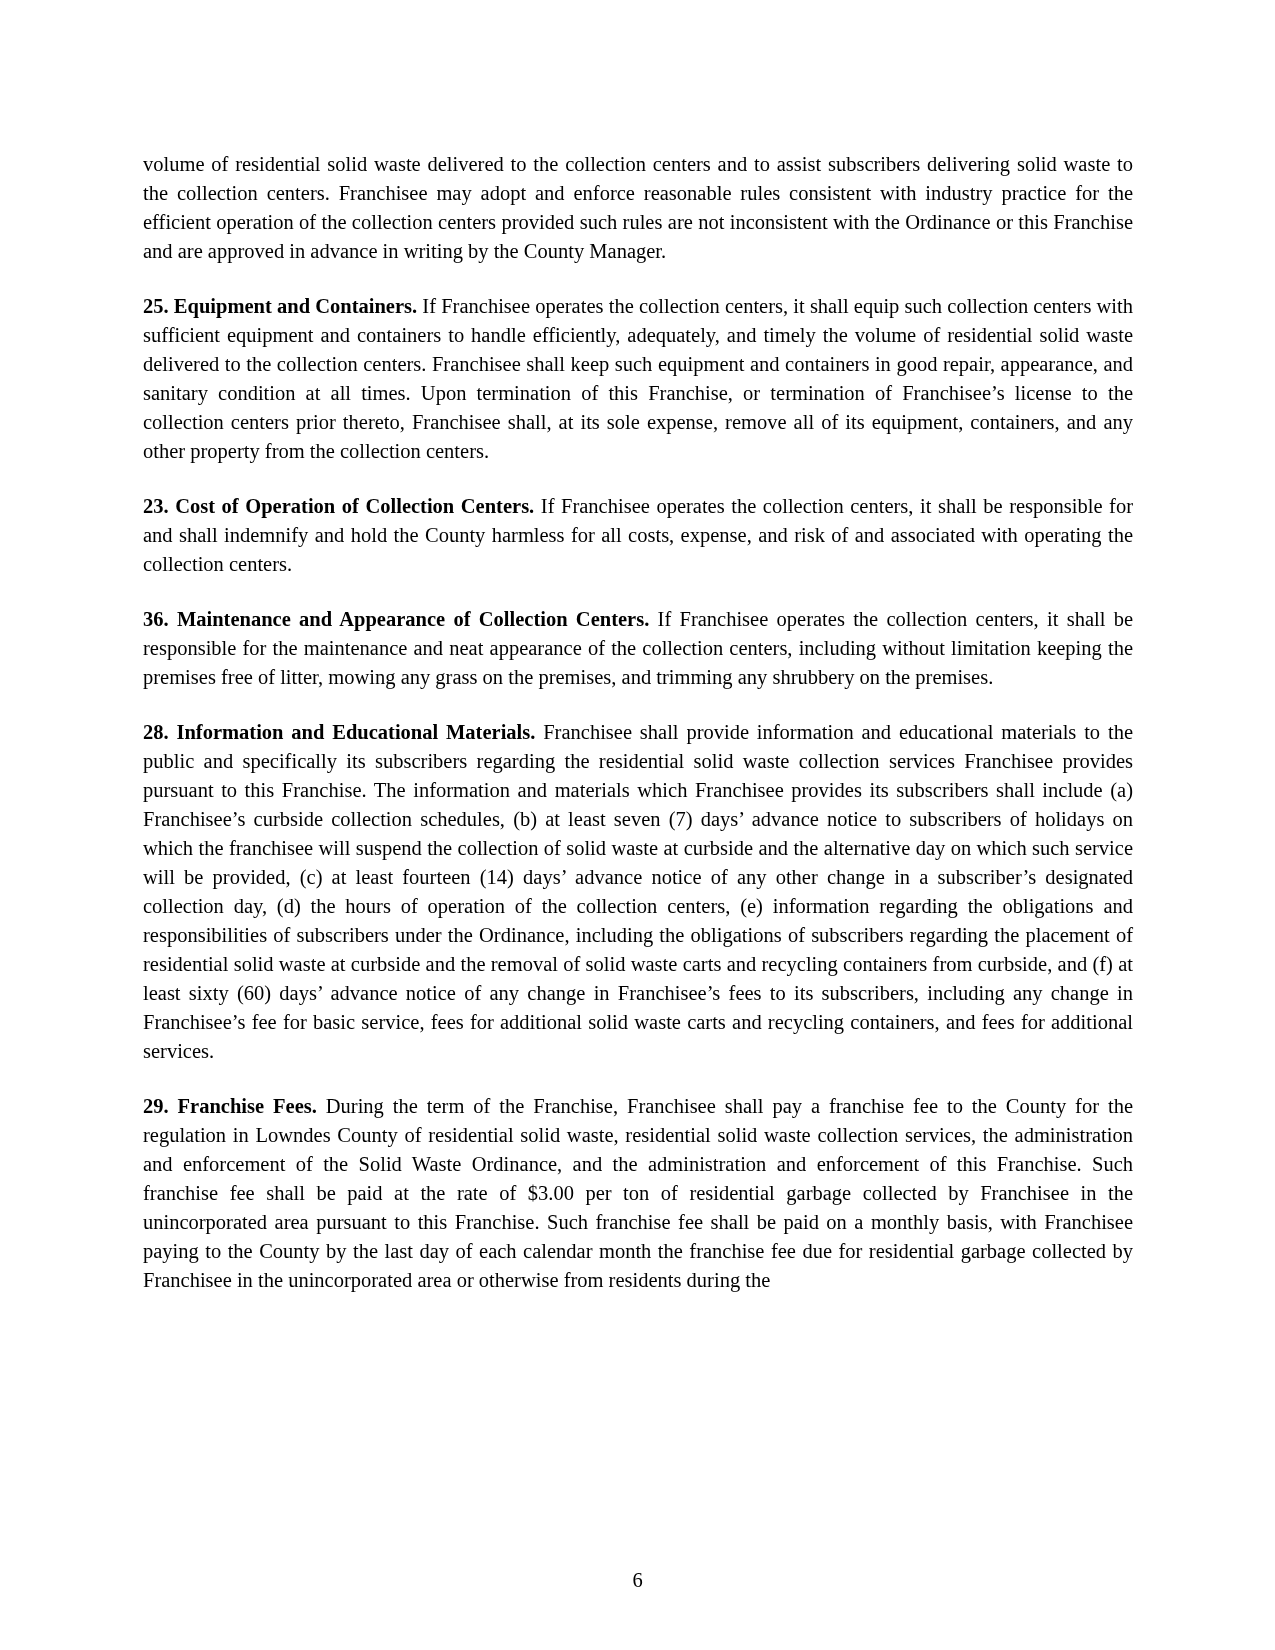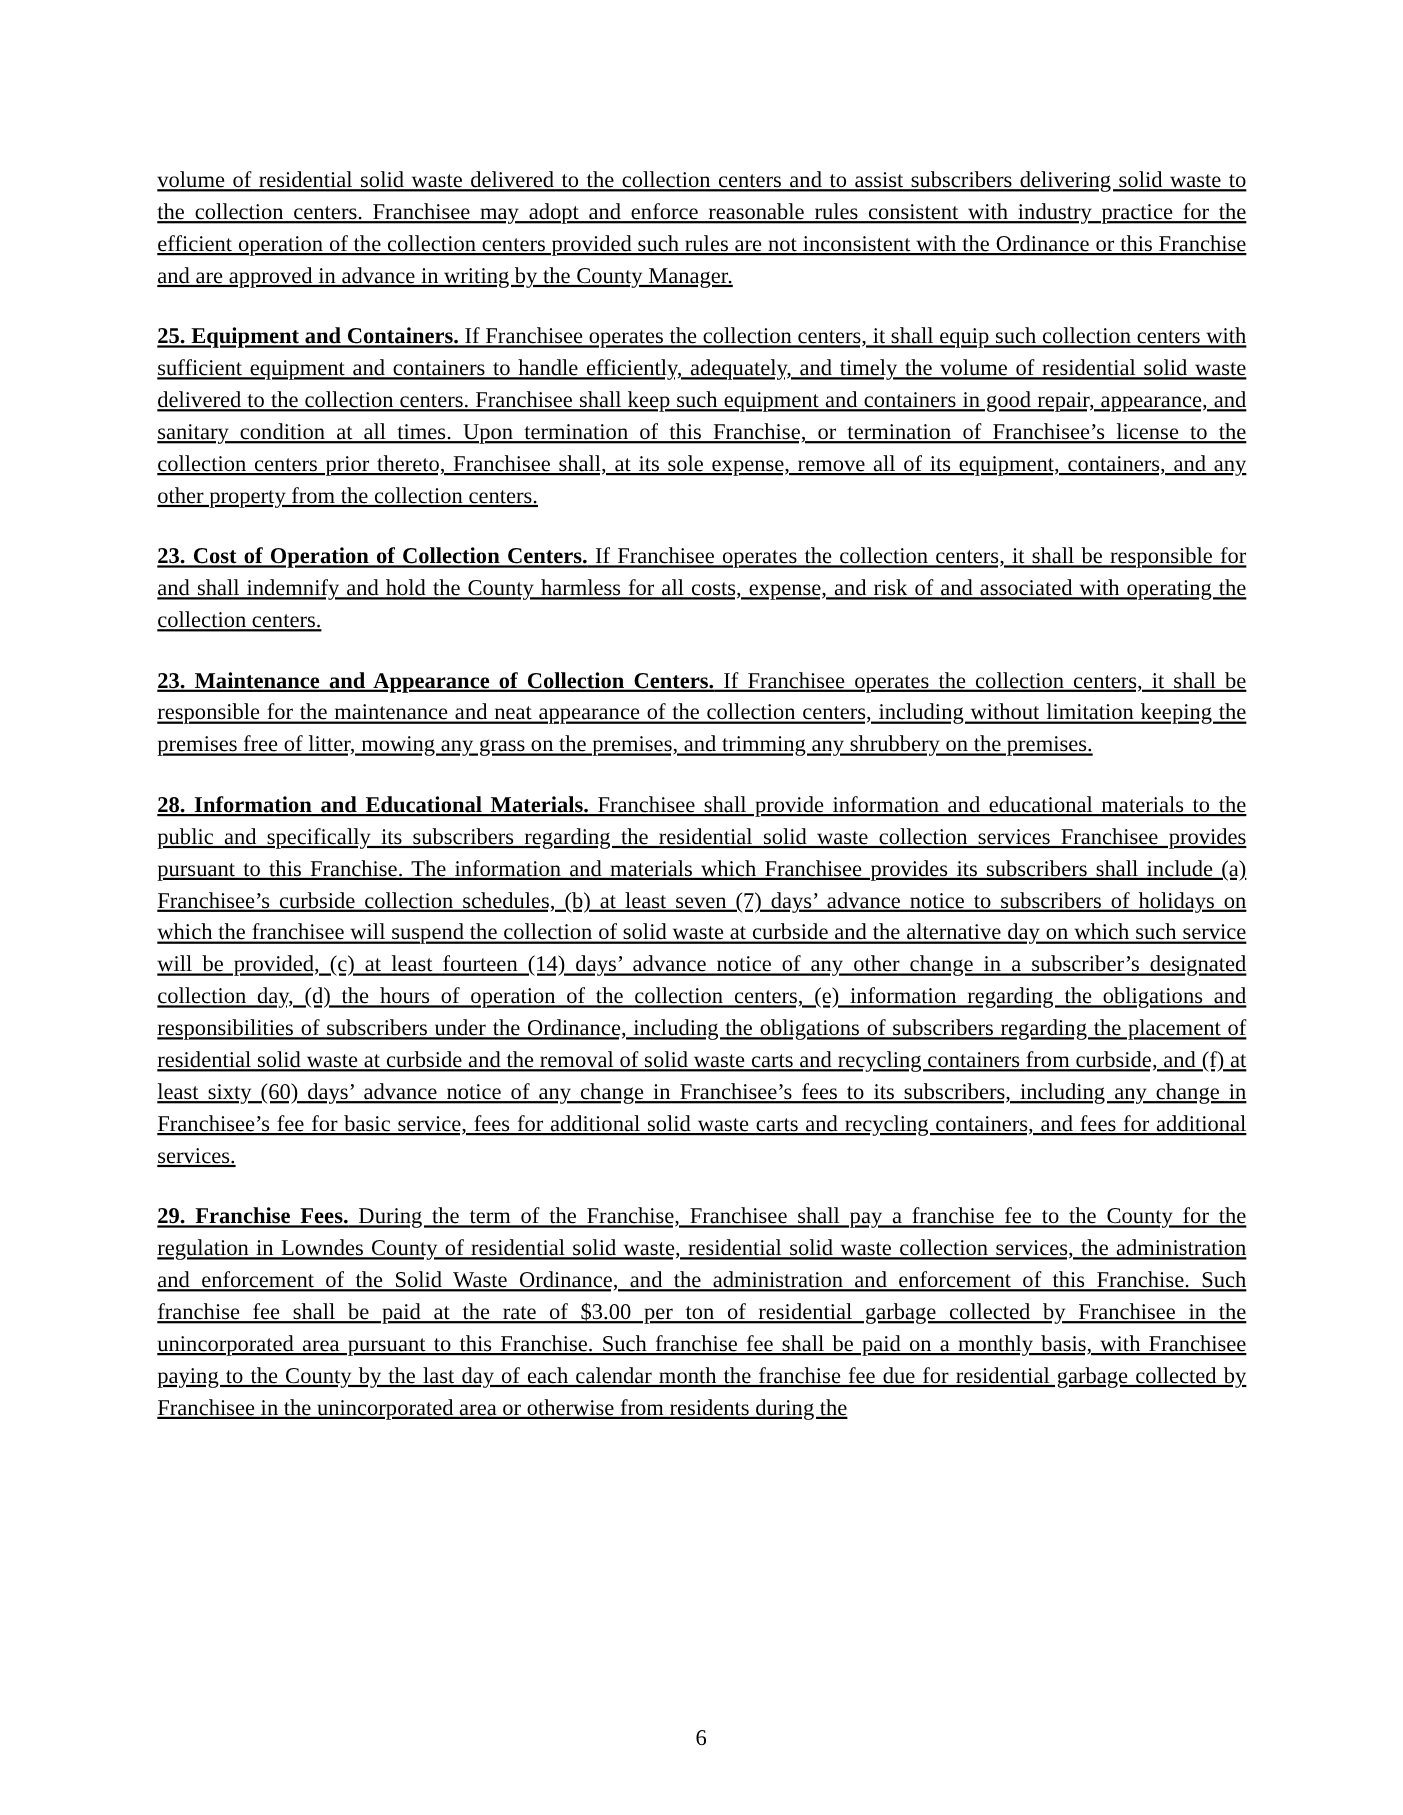--- a/index.html
+++ b/index.html
@@ -23,7 +23,6 @@
   }
   .doc-body {
     width: 990px;
-    text-decoration: underline;
   }
   p.para {
     margin: 0 0 26px 0;

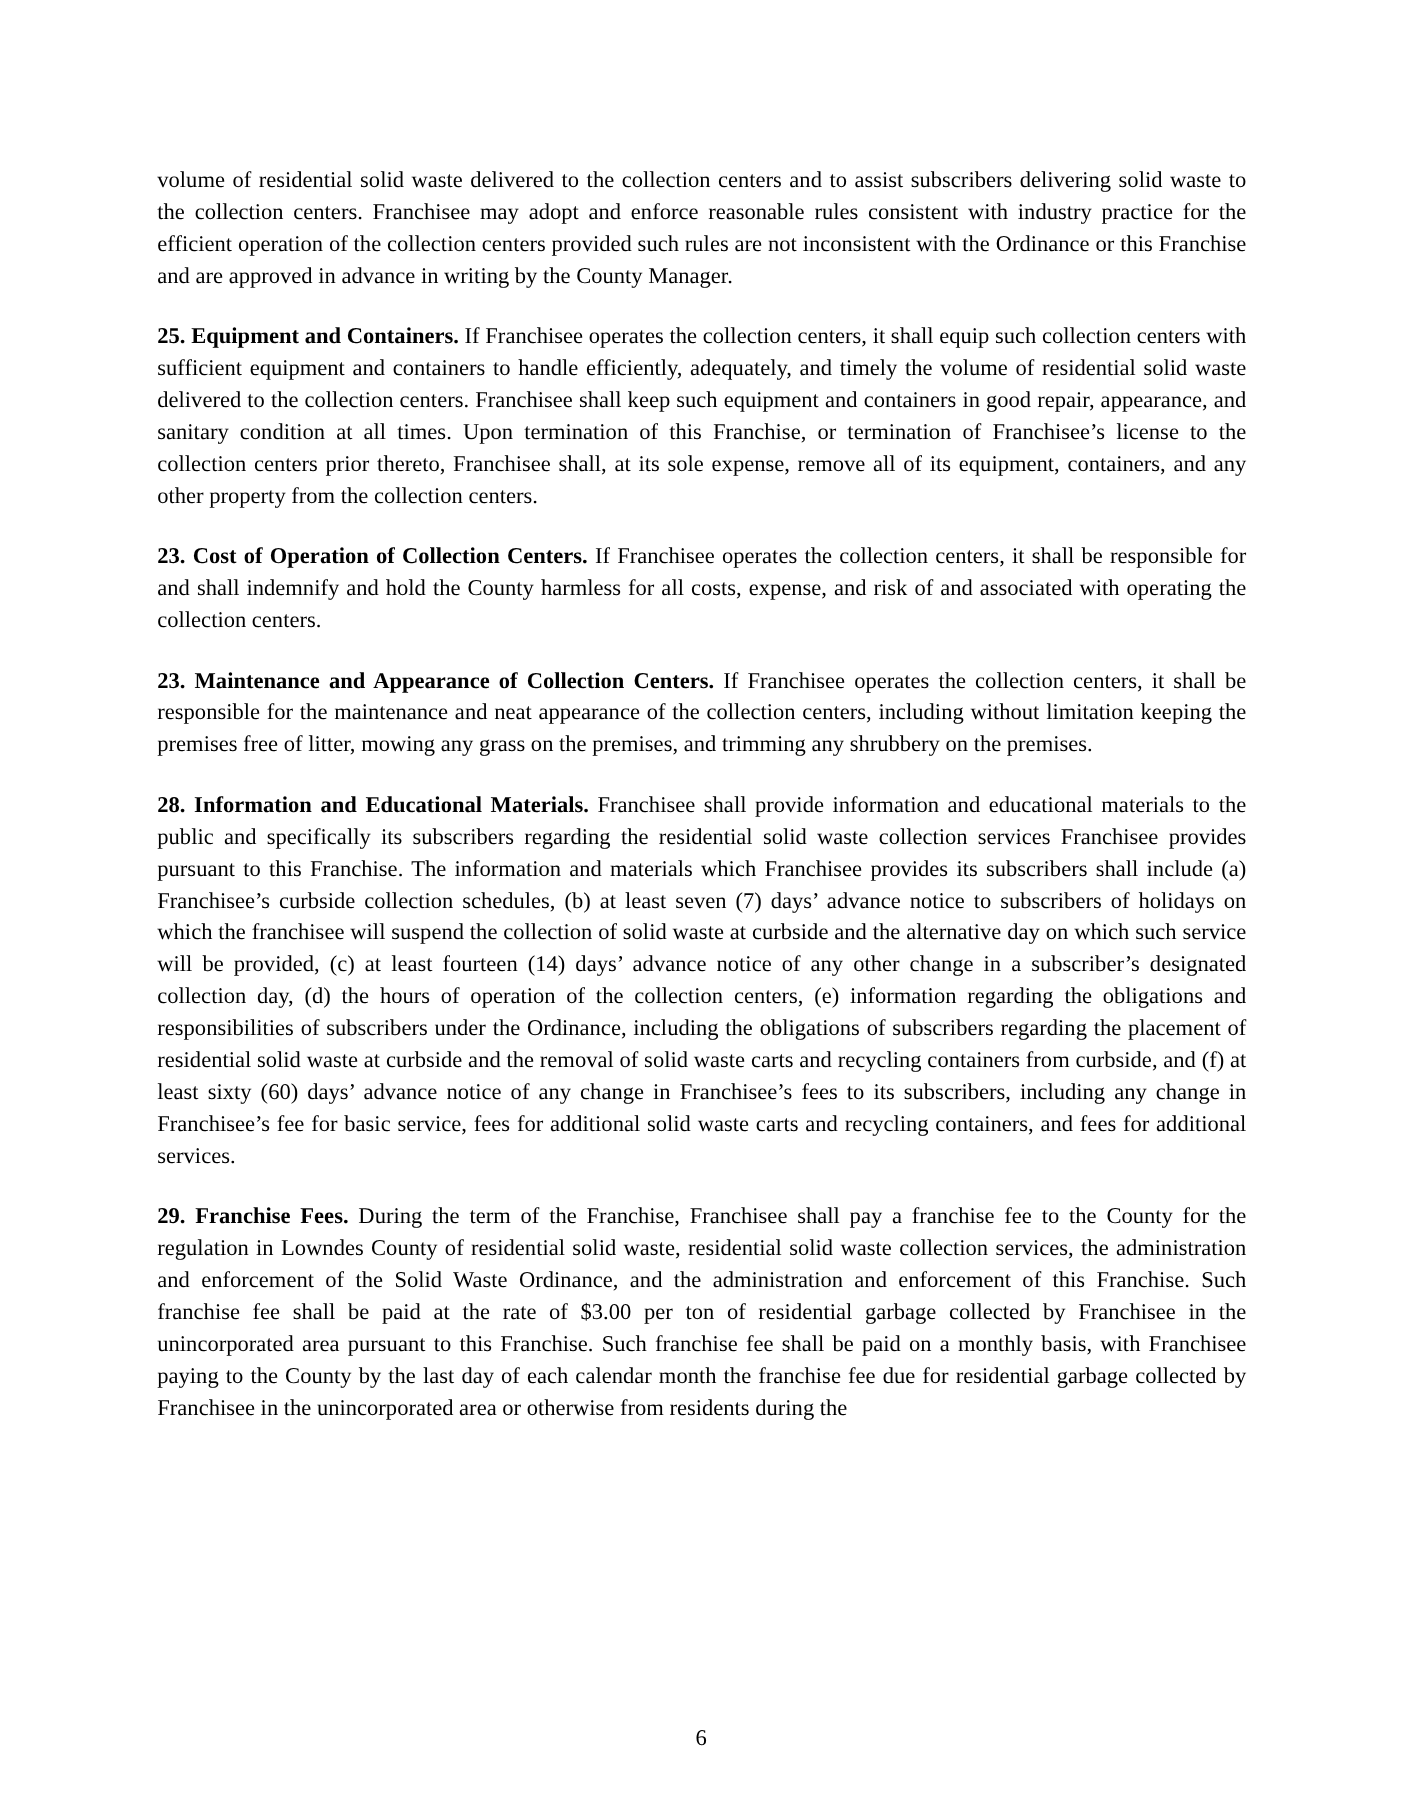--- a/index.html
+++ b/index.html
@@ -60,7 +60,7 @@
 
     <p class="para"><span class="lead">23. Cost of Operation of Collection Centers.</span><span> If Franchisee operates the collection centers, it shall be responsible for and shall indemnify and hold the County harmless for all costs, expense, and risk of and associated with operating the collection centers.</span></p>
 
-    <p class="para"><span class="lead">23. Maintenance and Appearance of Collection Centers.</span><span> If Franchisee operates the collection centers, it shall be responsible for the maintenance and neat appearance of the collection centers, including without limitation keeping the premises free of litter, mowing any grass on the premises, and trimming any shrubbery on the premises.</span></p>
+    <p class="para"><span class="lead">36. Maintenance and Appearance of Collection Centers.</span><span> If Franchisee operates the collection centers, it shall be responsible for the maintenance and neat appearance of the collection centers, including without limitation keeping the premises free of litter, mowing any grass on the premises, and trimming any shrubbery on the premises.</span></p>
 
     <p class="para"><span class="lead">28.  Information  and  Educational  Materials.</span><span>   Franchisee shall provide information and educational materials to the public and specifically its subscribers regarding the residential solid waste collection services Franchisee provides pursuant to this Franchise. The information and materials which Franchisee provides its subscribers shall include (a) Franchisee’s curbside collection schedules, (b) at least seven (7) days’ advance notice to subscribers of holidays on which the franchisee will suspend the collection of solid waste at curbside and the alternative day on which such service will be provided, (c) at least fourteen (14) days’ advance notice of any other change in a subscriber’s designated collection day, (d) the hours of operation of the collection centers, (e) information regarding the obligations and responsibilities of subscribers under the Ordinance, including the obligations of subscribers regarding the placement of residential solid waste at curbside and the removal of solid waste carts and recycling containers from curbside, and (f) at least sixty (60) days’ advance notice of any change in Franchisee’s fees to its subscribers, including any change in Franchisee’s fee for basic service, fees for additional solid waste carts and recycling containers, and fees for additional services.</span></p>
 

